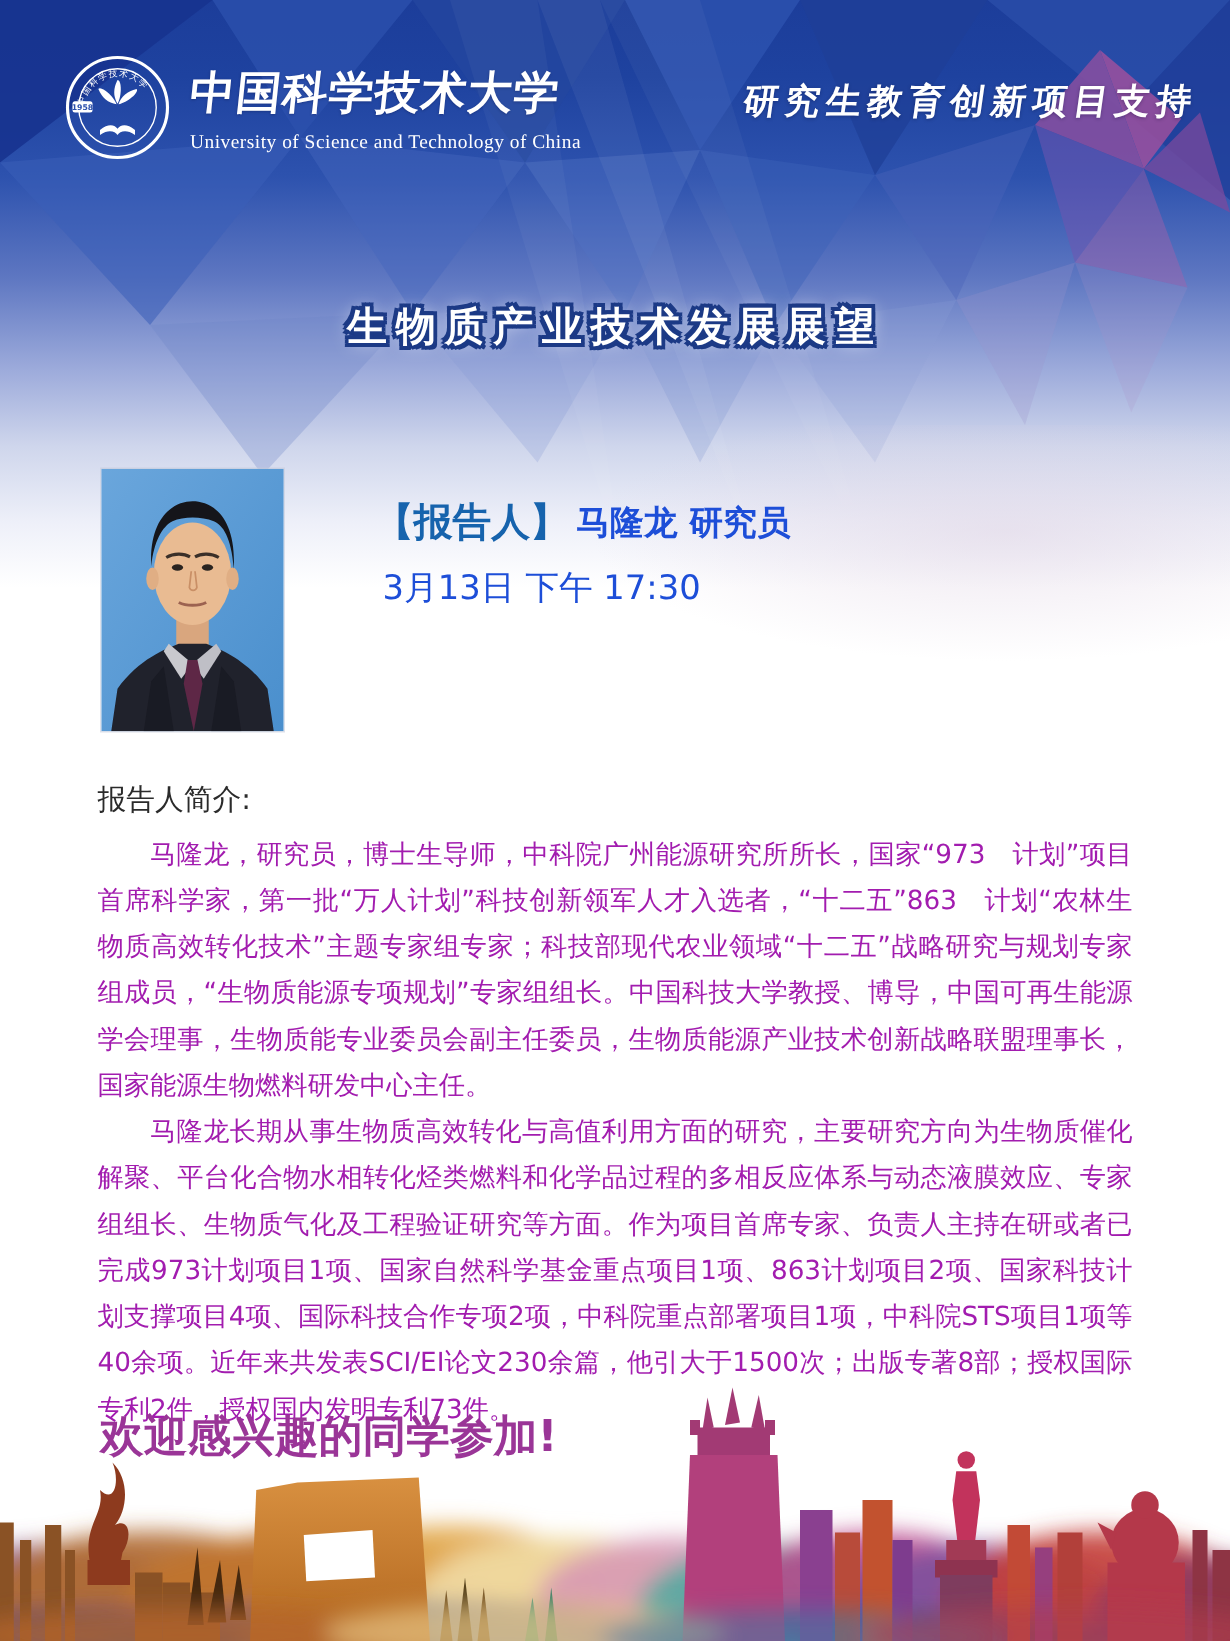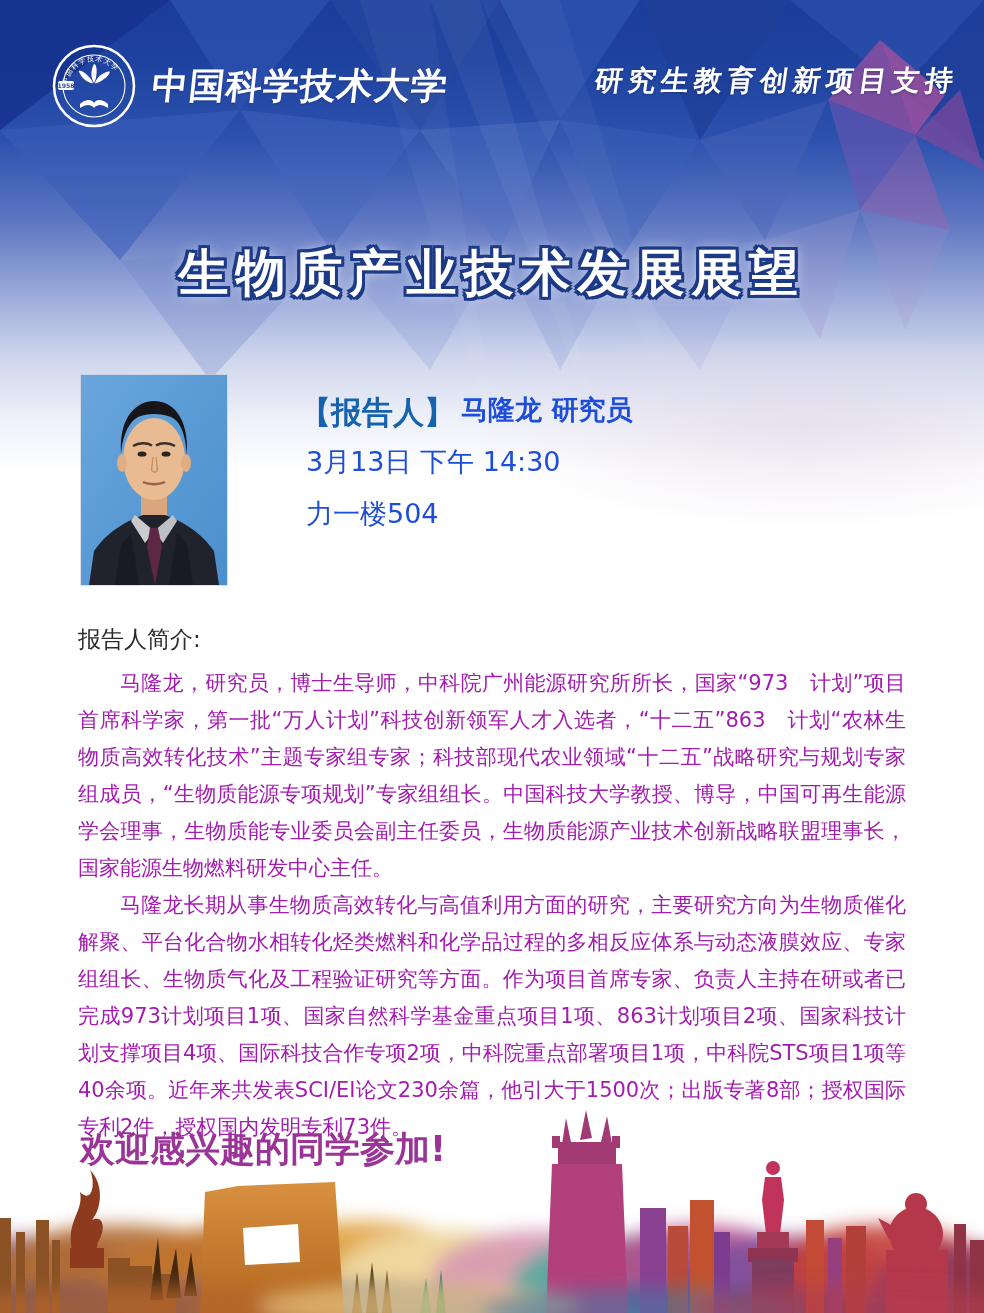--- a/index.html
+++ b/index.html
@@ -158,6 +158,7 @@
     </svg>
     <div class="logo-texts">
       <div class="logo-cn">中国科学技术大学</div>
+      <div class="logo-en">University of Science and Technology of China</div>
     </div>
   </div>
 

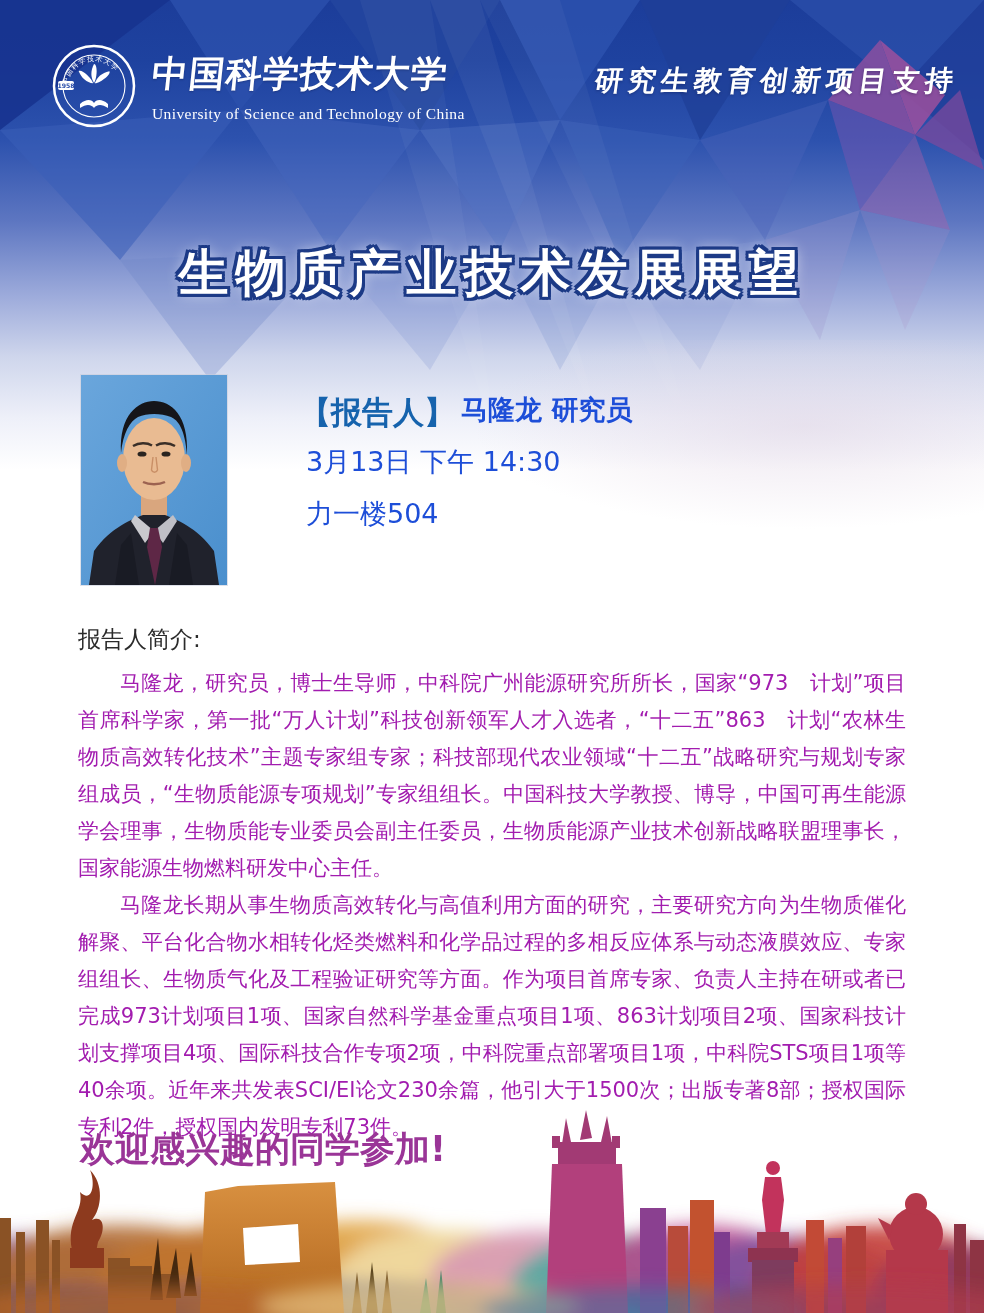--- a/index.html
+++ b/index.html
@@ -62,7 +62,7 @@
   .lecture-title {
     position: absolute; left: 0; top: 240px; width: 100%;
     text-align: center; color: #ffffff;
-    font-size: 50px; font-weight: 800; letter-spacing: 7px;
+    font-size: 32px; font-weight: 800; letter-spacing: 7px;
     text-shadow:
       3px 0 0 #1c3a86, -3px 0 0 #1c3a86, 0 3px 0 #1c3a86, 0 -3px 0 #1c3a86,
       2px 2px 0 #1c3a86, -2px 2px 0 #1c3a86, 2px -2px 0 #1c3a86, -2px -2px 0 #1c3a86,

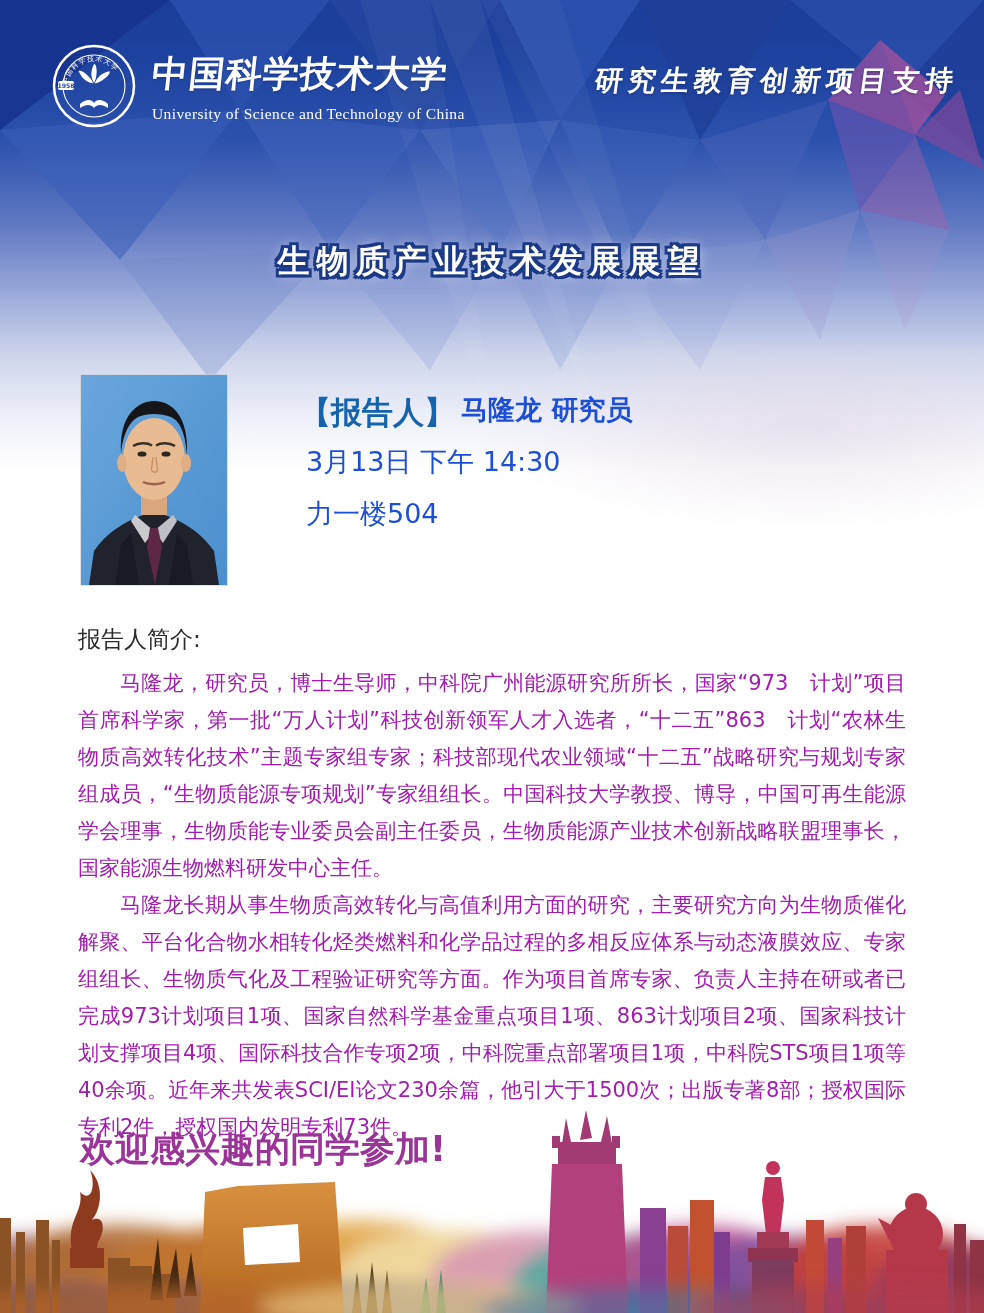--- a/index.html
+++ b/index.html
@@ -77,7 +77,7 @@
     box-shadow: 0 0 0 1px rgba(200,205,220,0.6);
   }
   .info-lines { position: absolute; left: 300px; top: 392px; }
-  .info-row { height: 52px; display: flex; align-items: flex-start; white-space: nowrap; }
+  .info-row { height: 52px; display: flex; align-items: center; white-space: nowrap; }
   .info-label { color: #1663ad; font-size: 31px; font-weight: 600; }
   .info-value { color: #1d4ed8; font-size: 27px; font-weight: 500; margin-left: 6px; }
   .info-row.first .info-value { font-weight: 800; }

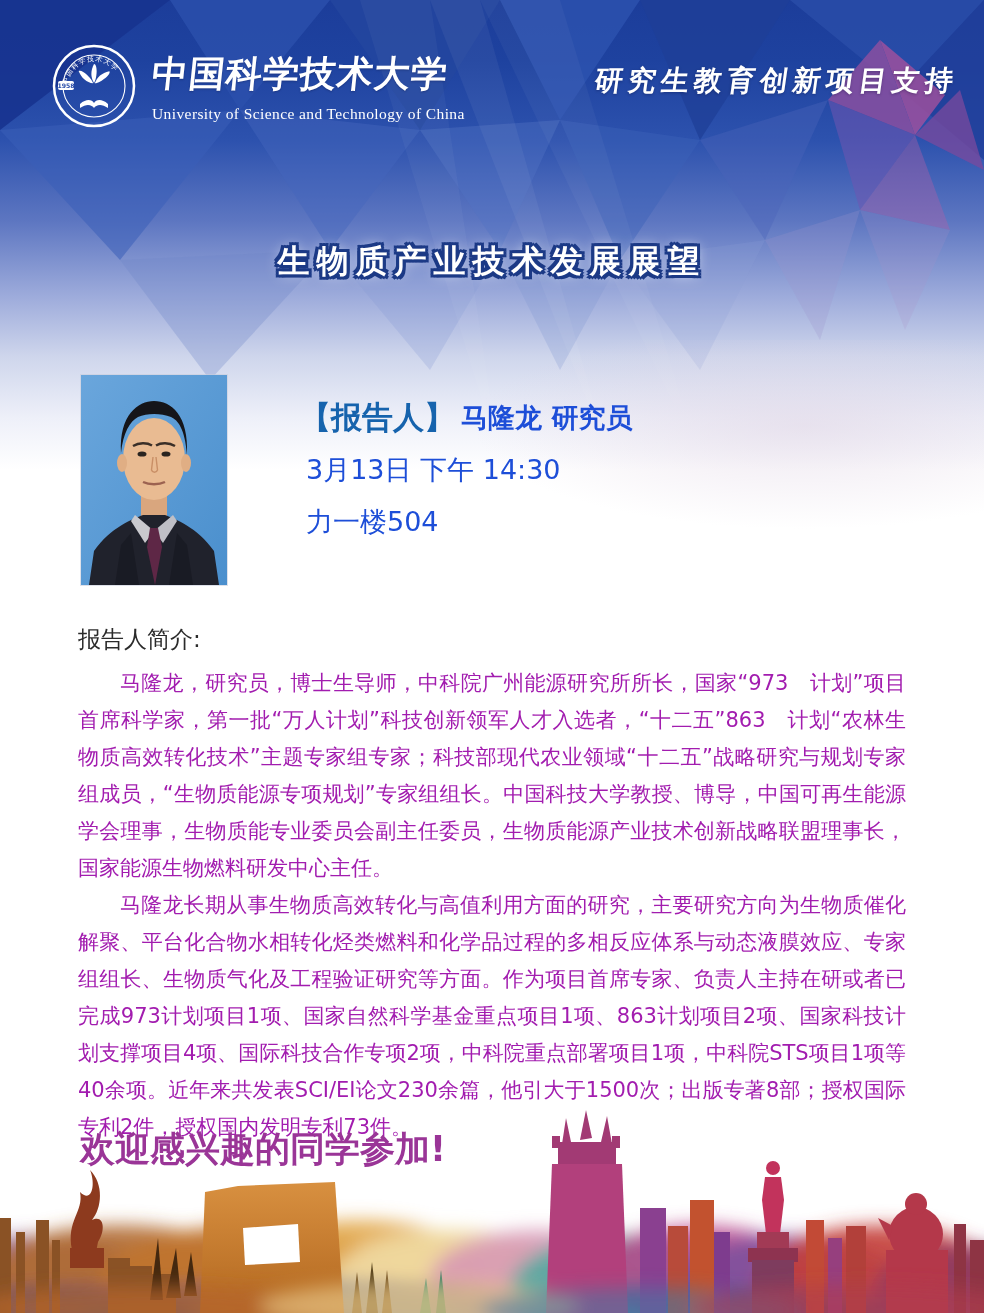--- a/index.html
+++ b/index.html
@@ -200,7 +200,7 @@
       <span class="info-value">马隆龙  研究员</span>
     </div>
     <div class="info-row">
-      <span class="info-value">3月13日 下午 14:30</span>
+      <span class="info-value">3月13日 下午 17:30</span>
     </div>
     <div class="info-row">
       <span class="info-value">力一楼504</span>

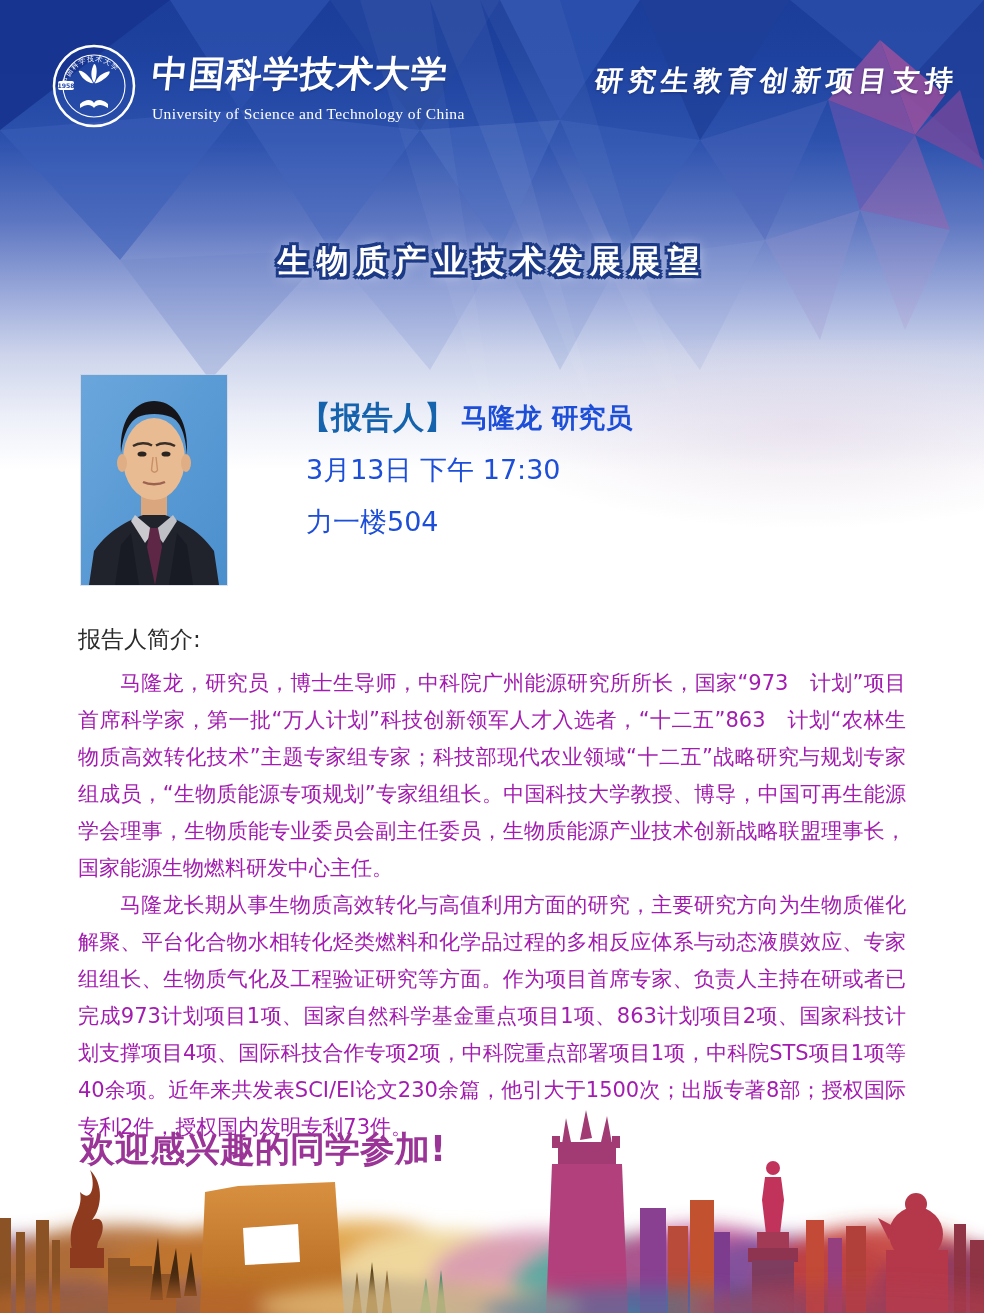--- a/index.html
+++ b/index.html
@@ -203,7 +203,6 @@
       <span class="info-value">3月13日 下午 17:30</span>
     </div>
     <div class="info-row">
-      <span class="info-value">力一楼504</span>
     </div>
   </div>
 

